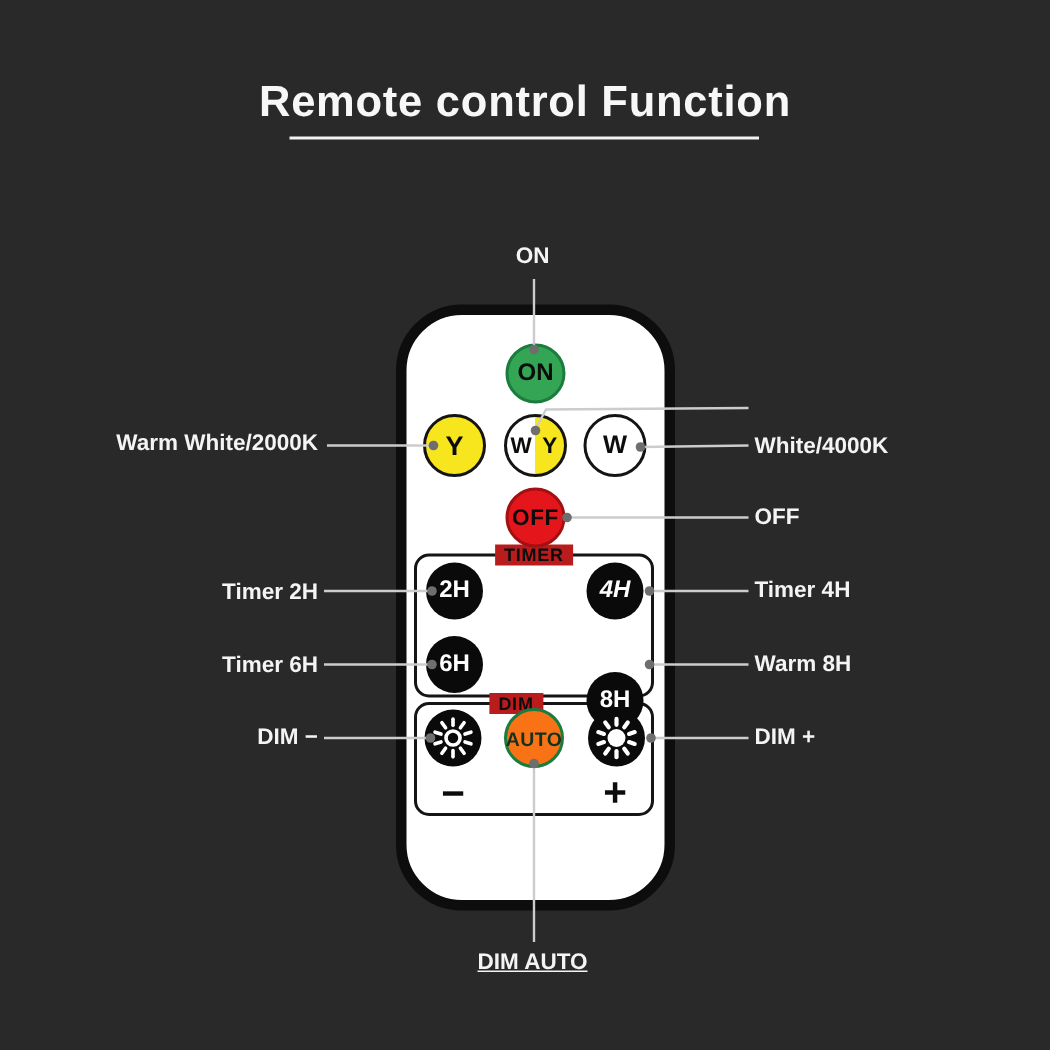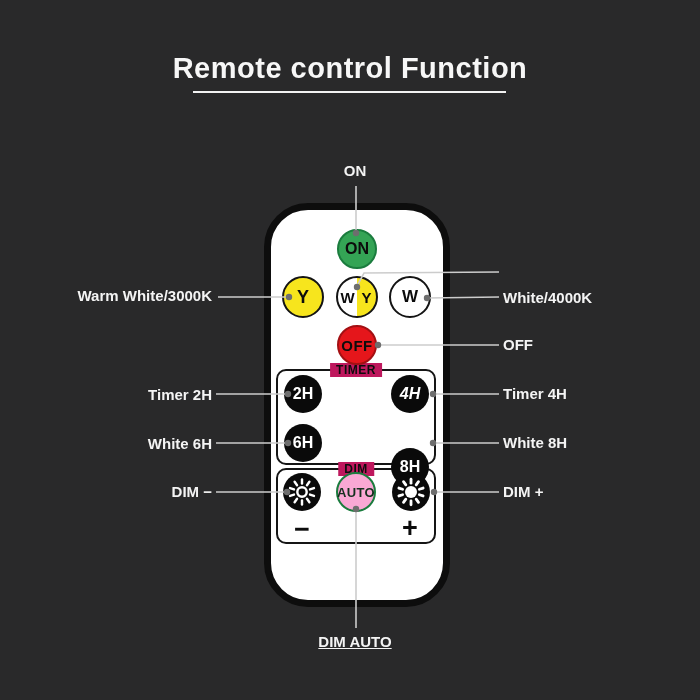--- a/index.html
+++ b/index.html
@@ -84,7 +84,7 @@
   <div class="title-underline"></div>
 
   <div class="callout center" style="left:355px;top:162px;">ON</div>
-  <div class="callout left" style="top:287px;">Warm White/3000K</div>
+  <div class="callout left" style="top:287px;">Warm White/2000K</div>
   <div class="callout left" style="top:386px;">Timer 2H</div>
   <div class="callout left" style="top:435px;">White 6H</div>
   <div class="callout left" style="top:483px;">DIM −</div>

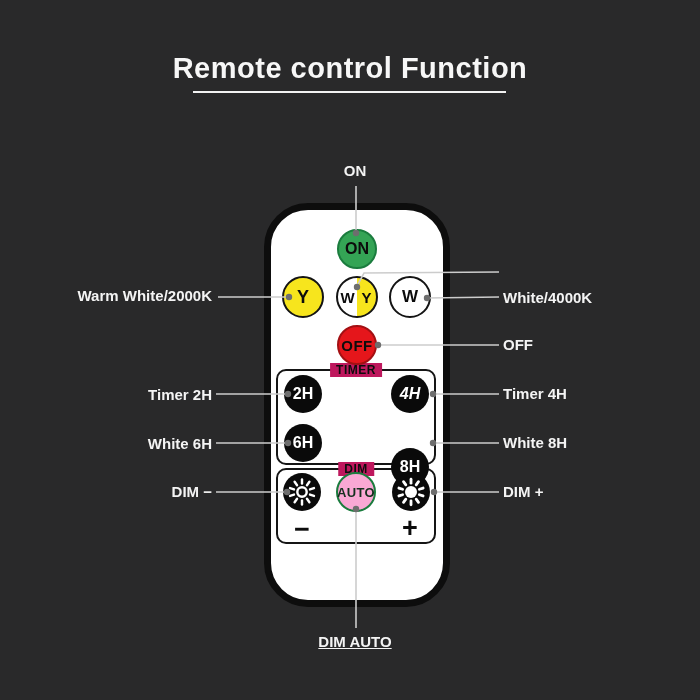--- a/index.html
+++ b/index.html
@@ -33,7 +33,7 @@
   }
   .group-chip{
     position:absolute;transform:translate(-50%,-50%);
-    background:#be185d;padding:0 6px;color:#0c0c0c;
+    background:#b91c1c;padding:0 6px;color:#0c0c0c;
     font-size:12px;font-weight:700;letter-spacing:.5px;z-index:3;white-space:nowrap;
   }
 

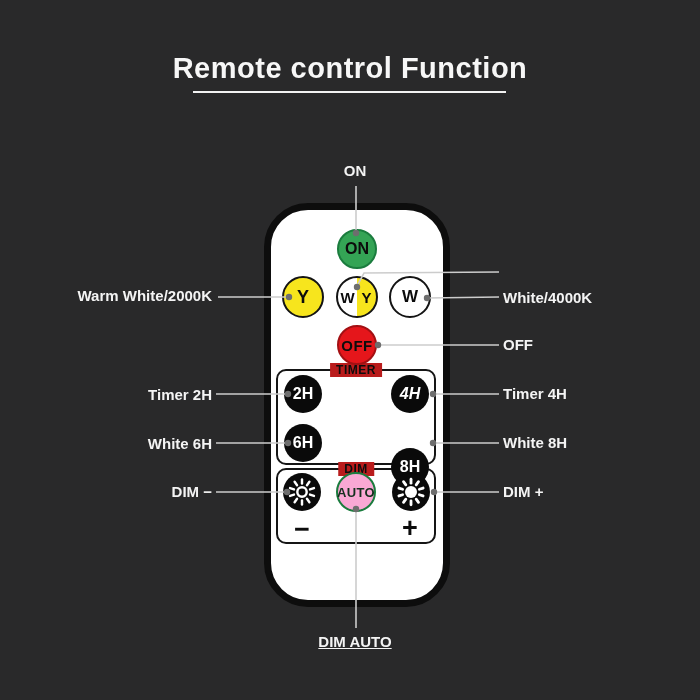--- a/index.html
+++ b/index.html
@@ -86,7 +86,7 @@
   <div class="callout center" style="left:355px;top:162px;">ON</div>
   <div class="callout left" style="top:287px;">Warm White/2000K</div>
   <div class="callout left" style="top:386px;">Timer 2H</div>
-  <div class="callout left" style="top:435px;">White 6H</div>
+  <div class="callout left" style="top:435px;">Timer 6H</div>
   <div class="callout left" style="top:483px;">DIM −</div>
   <div class="callout right" style="top:289px;">White/4000K</div>
   <div class="callout right" style="top:336px;">OFF</div>

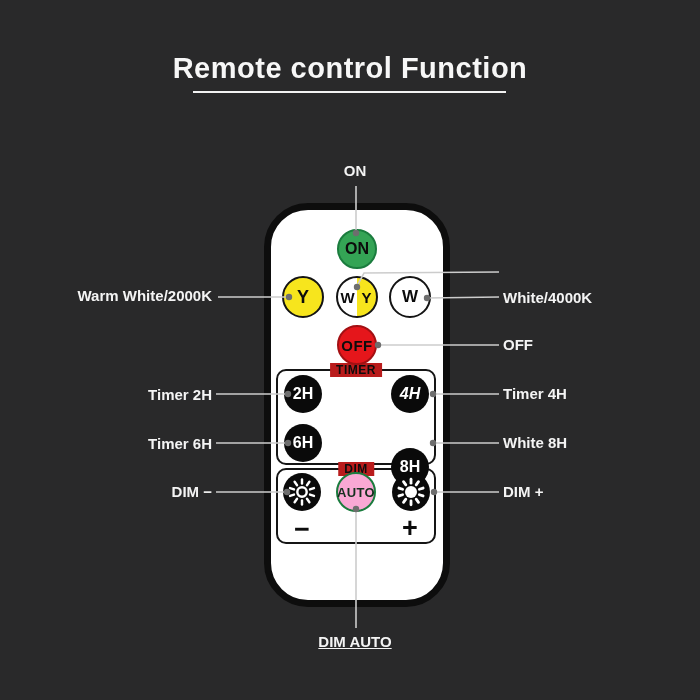--- a/index.html
+++ b/index.html
@@ -91,7 +91,7 @@
   <div class="callout right" style="top:289px;">White/4000K</div>
   <div class="callout right" style="top:336px;">OFF</div>
   <div class="callout right" style="top:385px;">Timer 4H</div>
-  <div class="callout right" style="top:434px;">White 8H</div>
+  <div class="callout right" style="top:434px;">Warm 8H</div>
   <div class="callout right" style="top:483px;">DIM +</div>
   <div class="callout center" style="left:355px;top:633px;text-decoration:underline;">DIM AUTO</div>
 

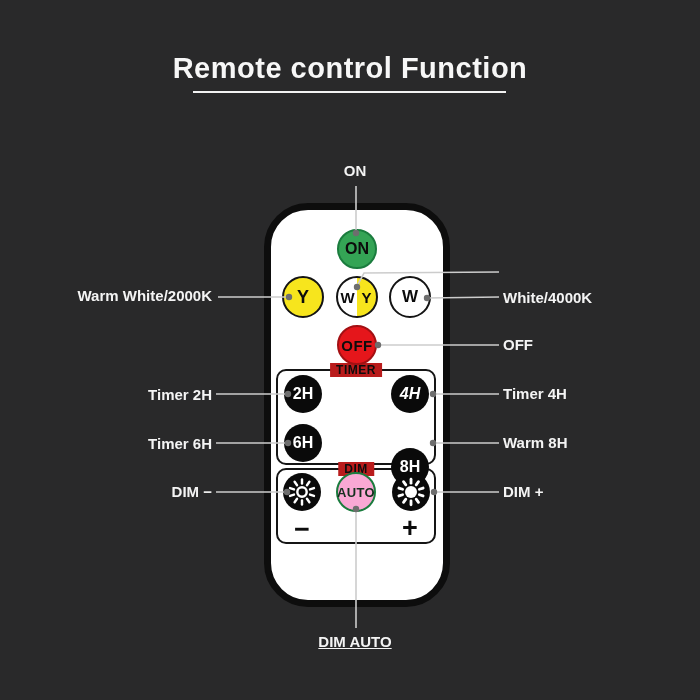--- a/index.html
+++ b/index.html
@@ -100,7 +100,7 @@
   <div class="group-box" style="left:276px;top:369px;width:160px;height:96px;"></div>
   <div class="group-chip" style="left:356px;top:370px;">TIMER</div>
   <div class="group-box" style="left:276px;top:468px;width:160px;height:76px;"></div>
-  <div class="group-chip" style="left:356px;top:469px;">DIM</div>
+  <div class="group-chip" style="left:344px;top:469px;">DIM</div>
 
   <div class="btn green" style="left:337px;top:229px;width:40px;height:40px;">ON</div>
 

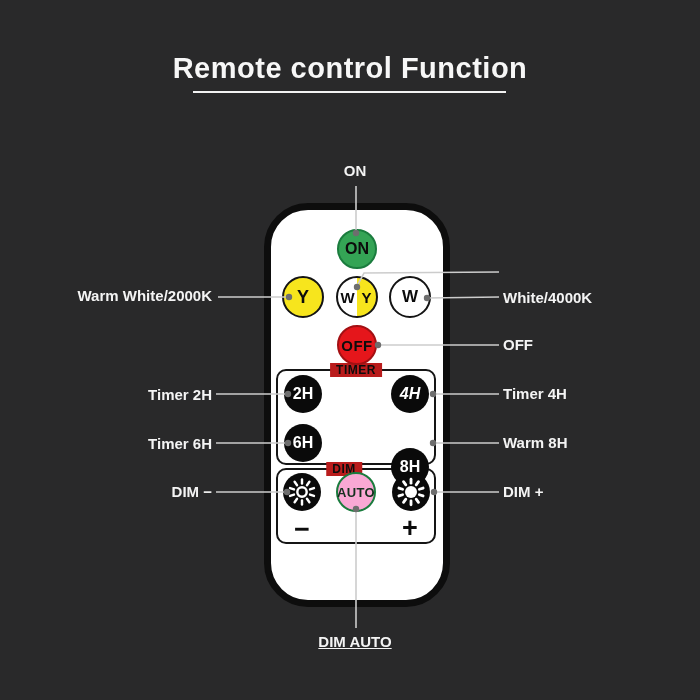--- a/index.html
+++ b/index.html
@@ -52,7 +52,7 @@
   .btn.mix .half{flex:1;text-align:center;}
   .btn.red{background:#e5161b;border:2px solid #a31013;font-size:15px;letter-spacing:.5px;}
   .btn.black{background:#0a0a0a;color:#ffffff;font-size:16px;text-align:right;}
-  .btn.auto{background:#f9a8d4;border:2px solid #1b7c3e;font-size:13px;color:#14301e;letter-spacing:.3px;}
+  .btn.auto{background:#f97316;border:2px solid #1b7c3e;font-size:13px;color:#14301e;letter-spacing:.3px;}
 
   .sym{
     position:absolute;z-index:3;color:#0c0c0c;font-weight:700;font-size:27px;

